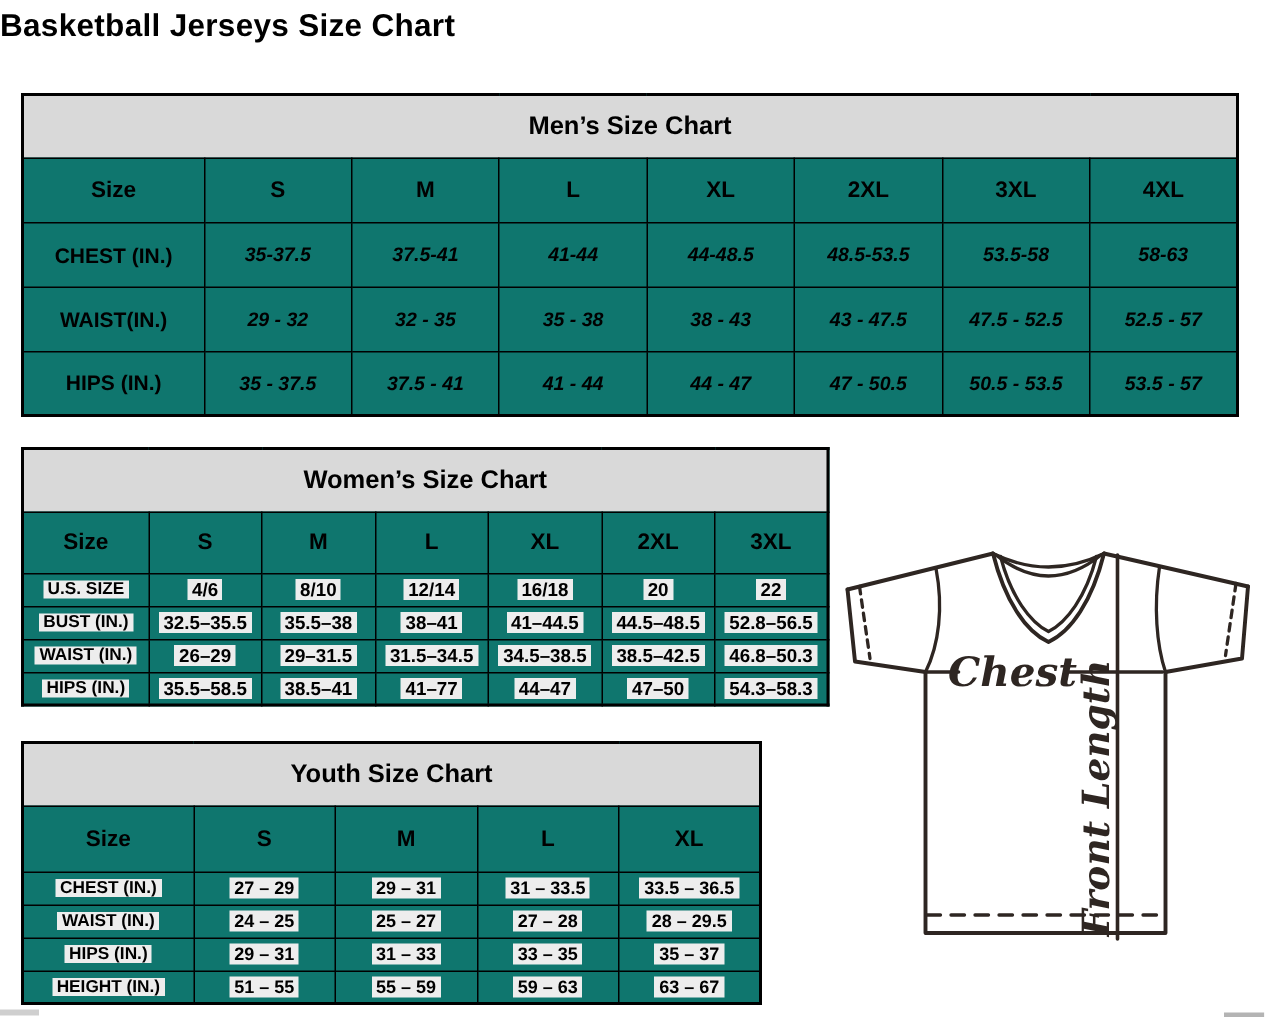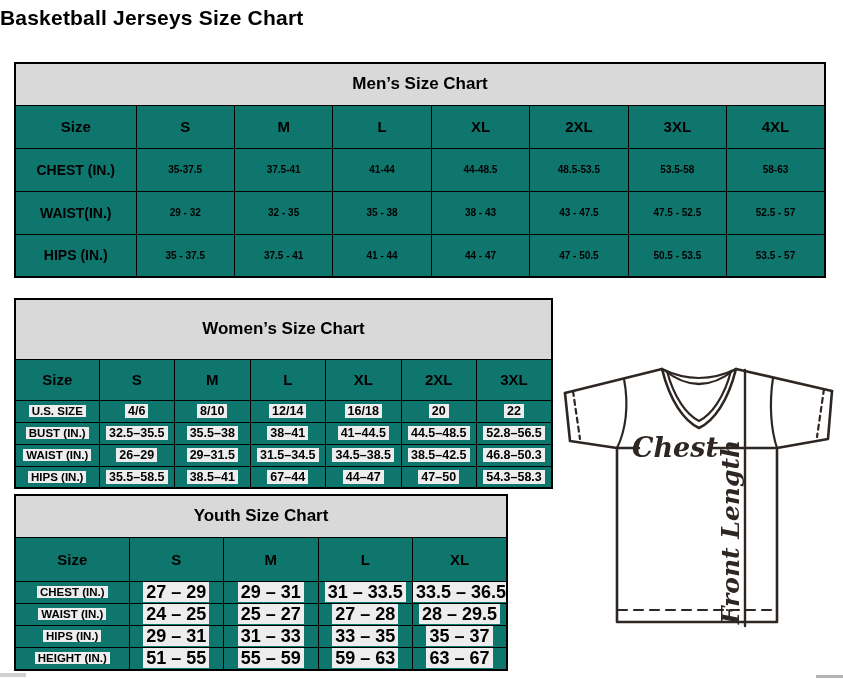--- a/index.html
+++ b/index.html
@@ -28,7 +28,7 @@
   #men-table td.band      { height:42px; }
   #men-table td.colhead   { height:43px; font-size:15px; }
   #men-table td.rowlabel  { font-size:14px; }
-  #men-table td.cell      { height:43px; font-size:10px; }
+  #men-table td.cell      { height:43px; font-size:13px;font-style:italic; }
   
   #women-table { left:14px; top:298px; width:539px; }
   #women-table td.band     { height:60px;margin-top:33px; }

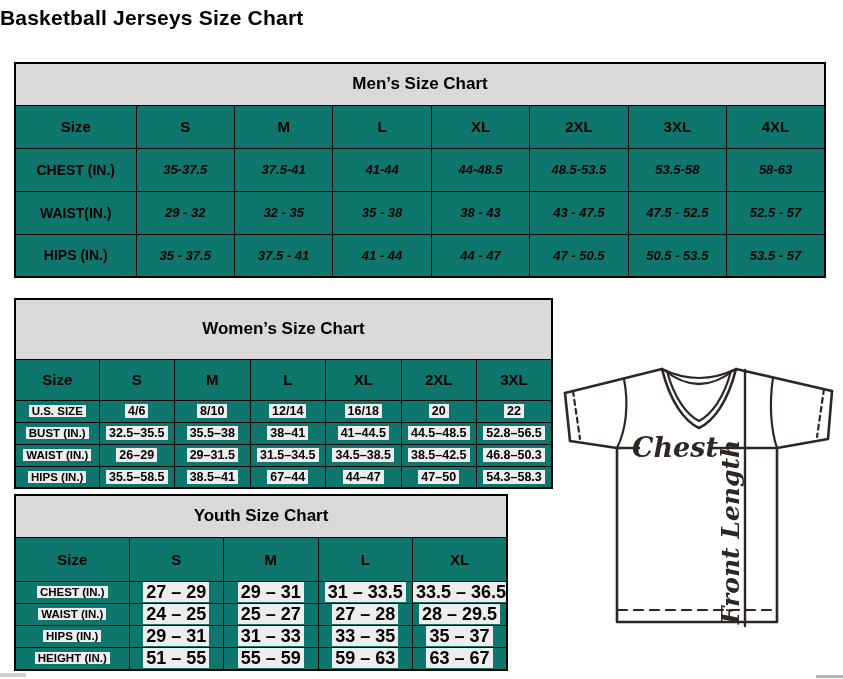--- a/index.html
+++ b/index.html
@@ -31,7 +31,7 @@
   #men-table td.cell      { height:43px; font-size:13px;font-style:italic; }
   
   #women-table { left:14px; top:298px; width:539px; }
-  #women-table td.band     { height:60px;margin-top:33px; }
+  #women-table td.band     { height:42px;margin-top:33px; }
   #women-table td.colhead  { height:41px; font-size:15px; }
   #women-table td.rowlabel { height:22px; font-size:11.5px; }
   #women-table td.cell     { height:22px; font-size:12.5px;margin-top:16px; }

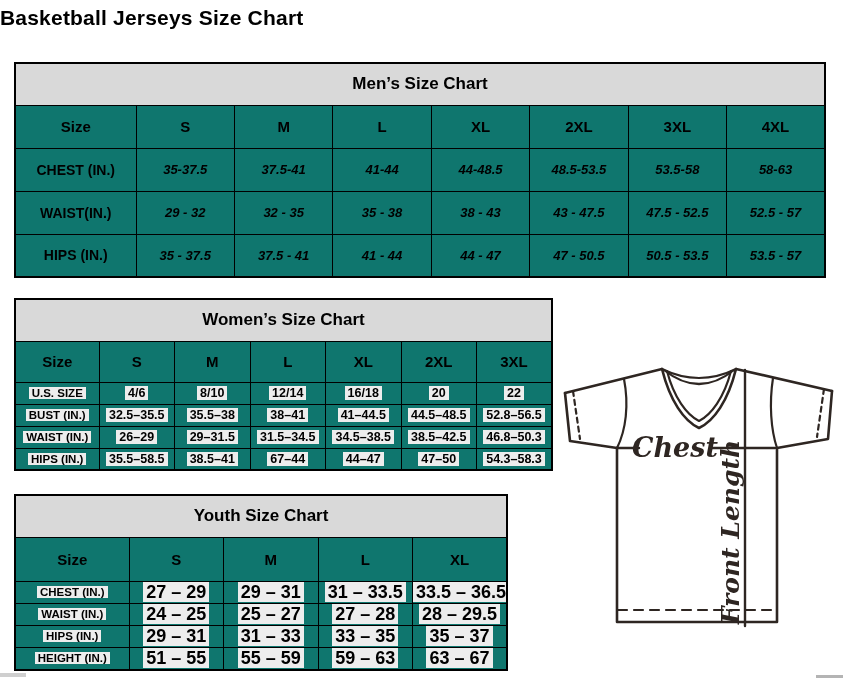--- a/index.html
+++ b/index.html
@@ -160,7 +160,7 @@
       <td class="rowlabel"><span class="hl">HIPS (IN.)</span></td>
       <td class="cell"><span class="hl">35.5–58.5</span></td>
       <td class="cell"><span class="hl">38.5–41</span></td>
-      <td class="cell"><span class="hl">67–44</span></td>
+      <td class="cell"><span class="hl">41–77</span></td>
       <td class="cell"><span class="hl">44–47</span></td>
       <td class="cell"><span class="hl">47–50</span></td>
       <td class="cell"><span class="hl">54.3–58.3</span></td>

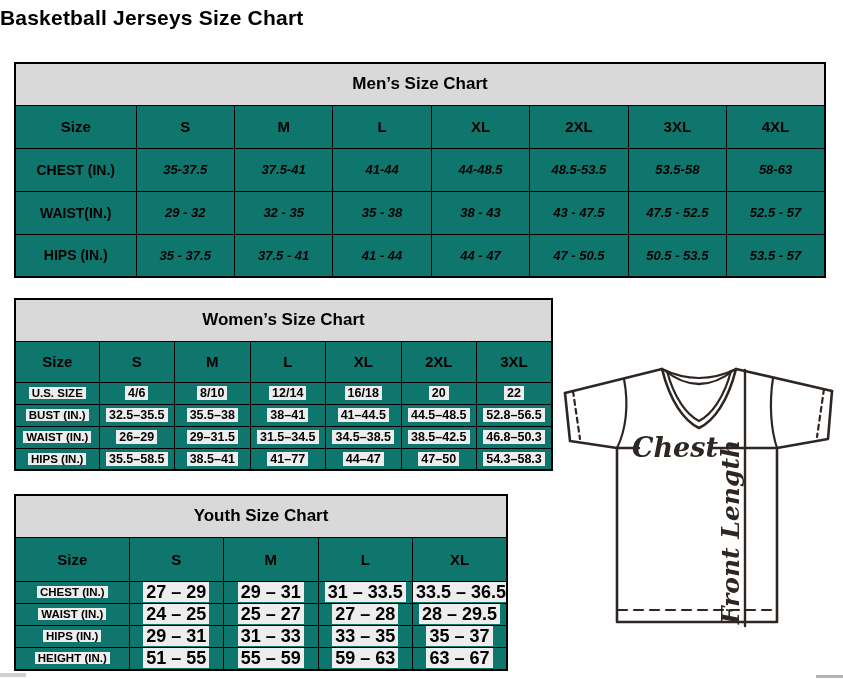--- a/index.html
+++ b/index.html
@@ -40,7 +40,7 @@
   #youth-table td.band     { height:42px; }
   #youth-table td.colhead  { height:44px; font-size:15px; }
   #youth-table td.rowlabel { height:22px; font-size:11.5px; }
-  #youth-table td.cell     { height:22px; font-size:18px; }
+  #youth-table td.cell     { height:22px; font-size:12px; }
 
   .hl { background:#ededed; padding:0 3px; }
 

